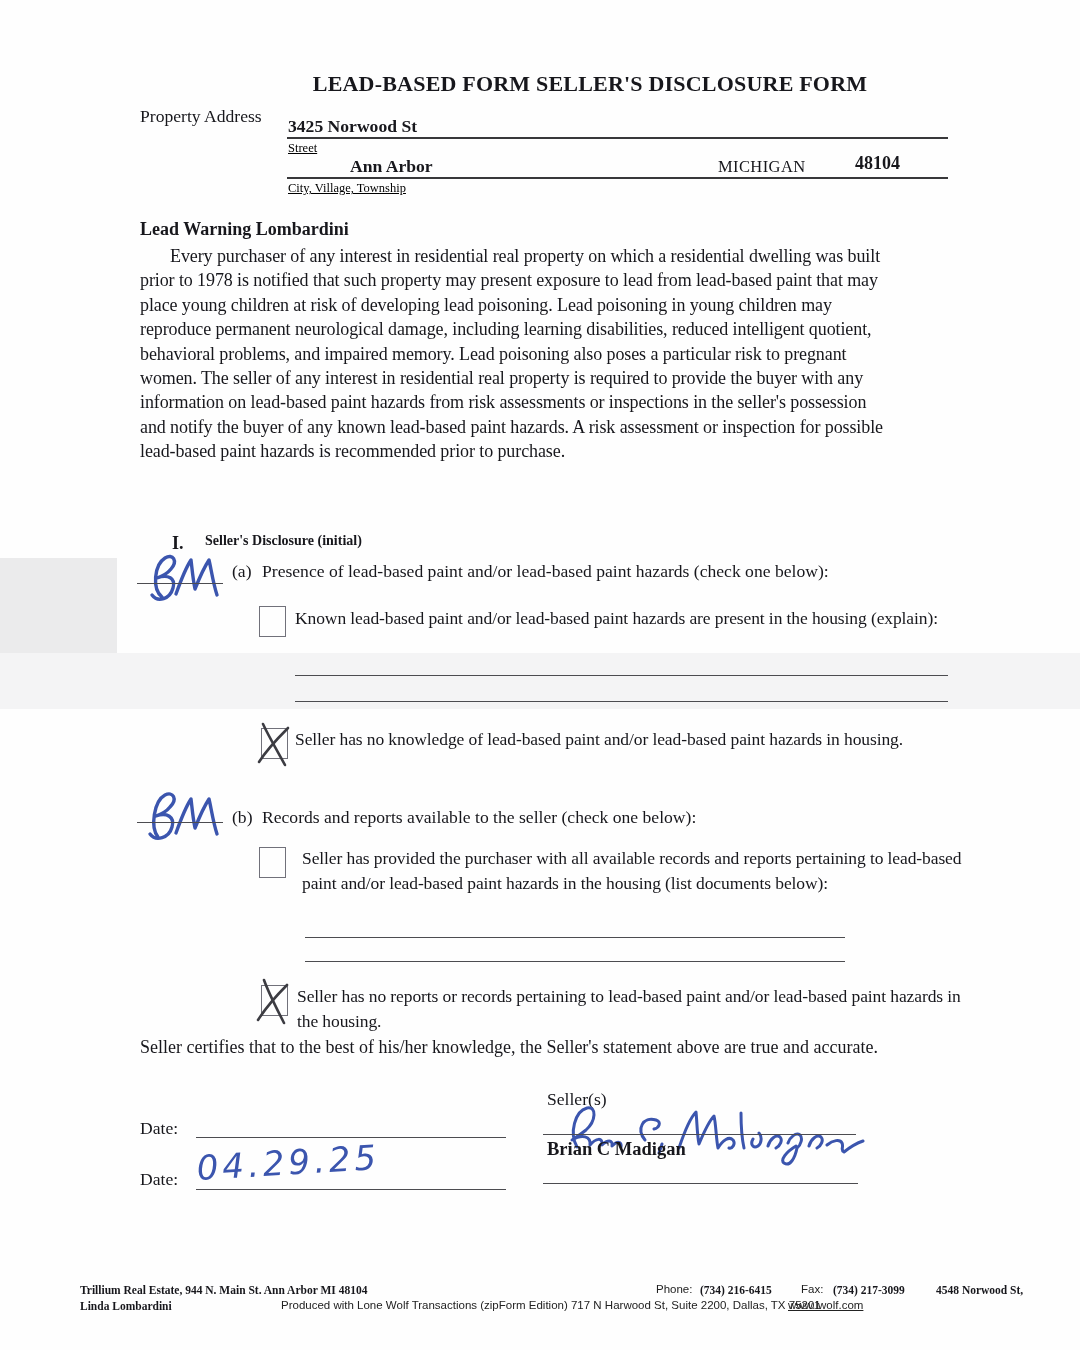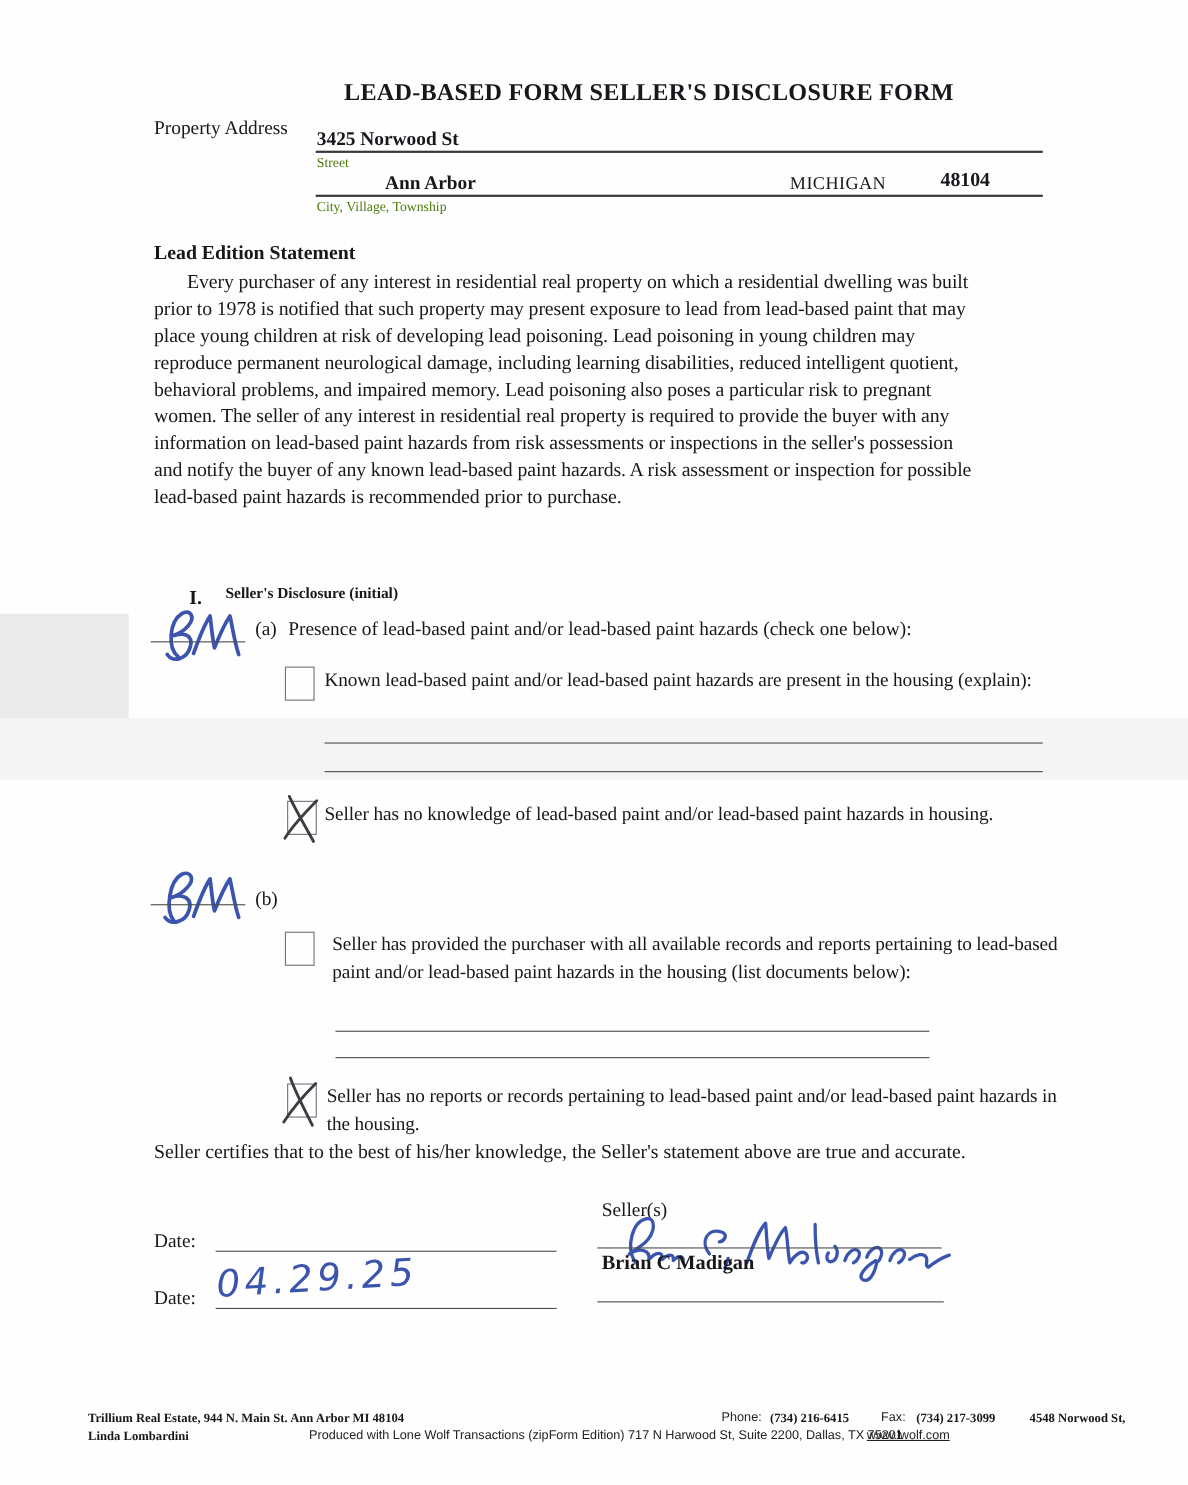--- a/index.html
+++ b/index.html
@@ -26,7 +26,7 @@
   }
   .t17{font-size:17.6px;line-height:24.5px;}
   .bold{font-weight:bold;}
-  .caption{font-size:12.5px;color:#4d7c0f;}
+  .caption{font-size:12.5px;color:#000000;text-decoration:underline;}
   .fieldline{border-bottom:2px solid var(--line);height:0;}
   .thinline{border-bottom:1.7px solid #4c4c50;height:0;}
   .warn-body{

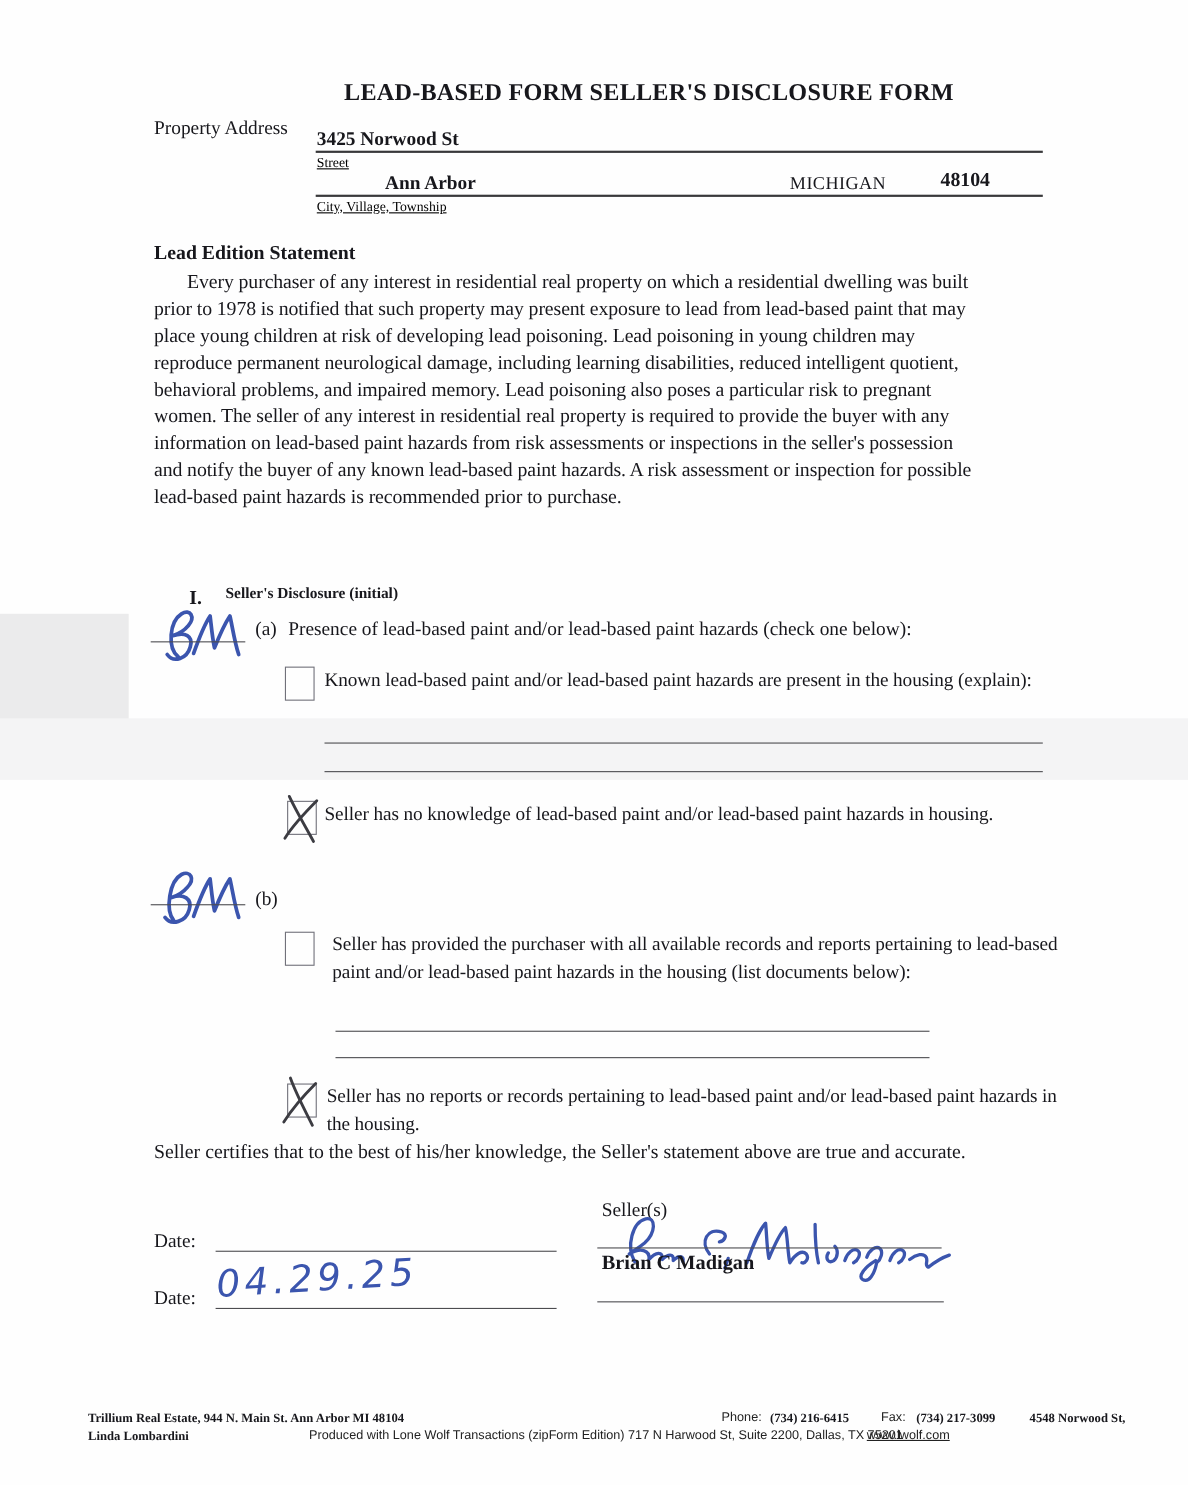--- a/index.html
+++ b/index.html
@@ -78,7 +78,7 @@
   <div class="abs z fieldline" style="left:287px;top:177px;width:661px;"></div>
   <div class="abs z caption" style="left:288px;top:181px;">City, Village, Township</div>
 
-  <div class="abs z bold" style="left:140px;top:219px;font-size:18px;">Lead Edition Statement</div>
+  <div class="abs z bold" style="left:140px;top:219px;font-size:18px;">Lead Warning Lombardini</div>
   <div class="abs z warn-body" style="left:140px;top:244px;width:756px;">Every purchaser of any interest in residential real property on which a residential dwelling was built prior to 1978 is notified that such property may present exposure to lead from lead-based paint that may place young children at risk of developing lead poisoning. Lead poisoning in young children may reproduce permanent neurological damage, including learning disabilities, reduced intelligent quotient, behavioral problems, and impaired memory. Lead poisoning also poses a particular risk to pregnant women. The seller of any interest in residential real property is required to provide the buyer with any information on lead-based paint hazards from risk assessments or inspections in the seller's possession and notify the buyer of any known lead-based paint hazards. A risk assessment or inspection for possible lead-based paint hazards is recommended prior to purchase.</div>
 
   <div class="abs z bold" style="left:172px;top:533px;font-size:18px;">I.</div>

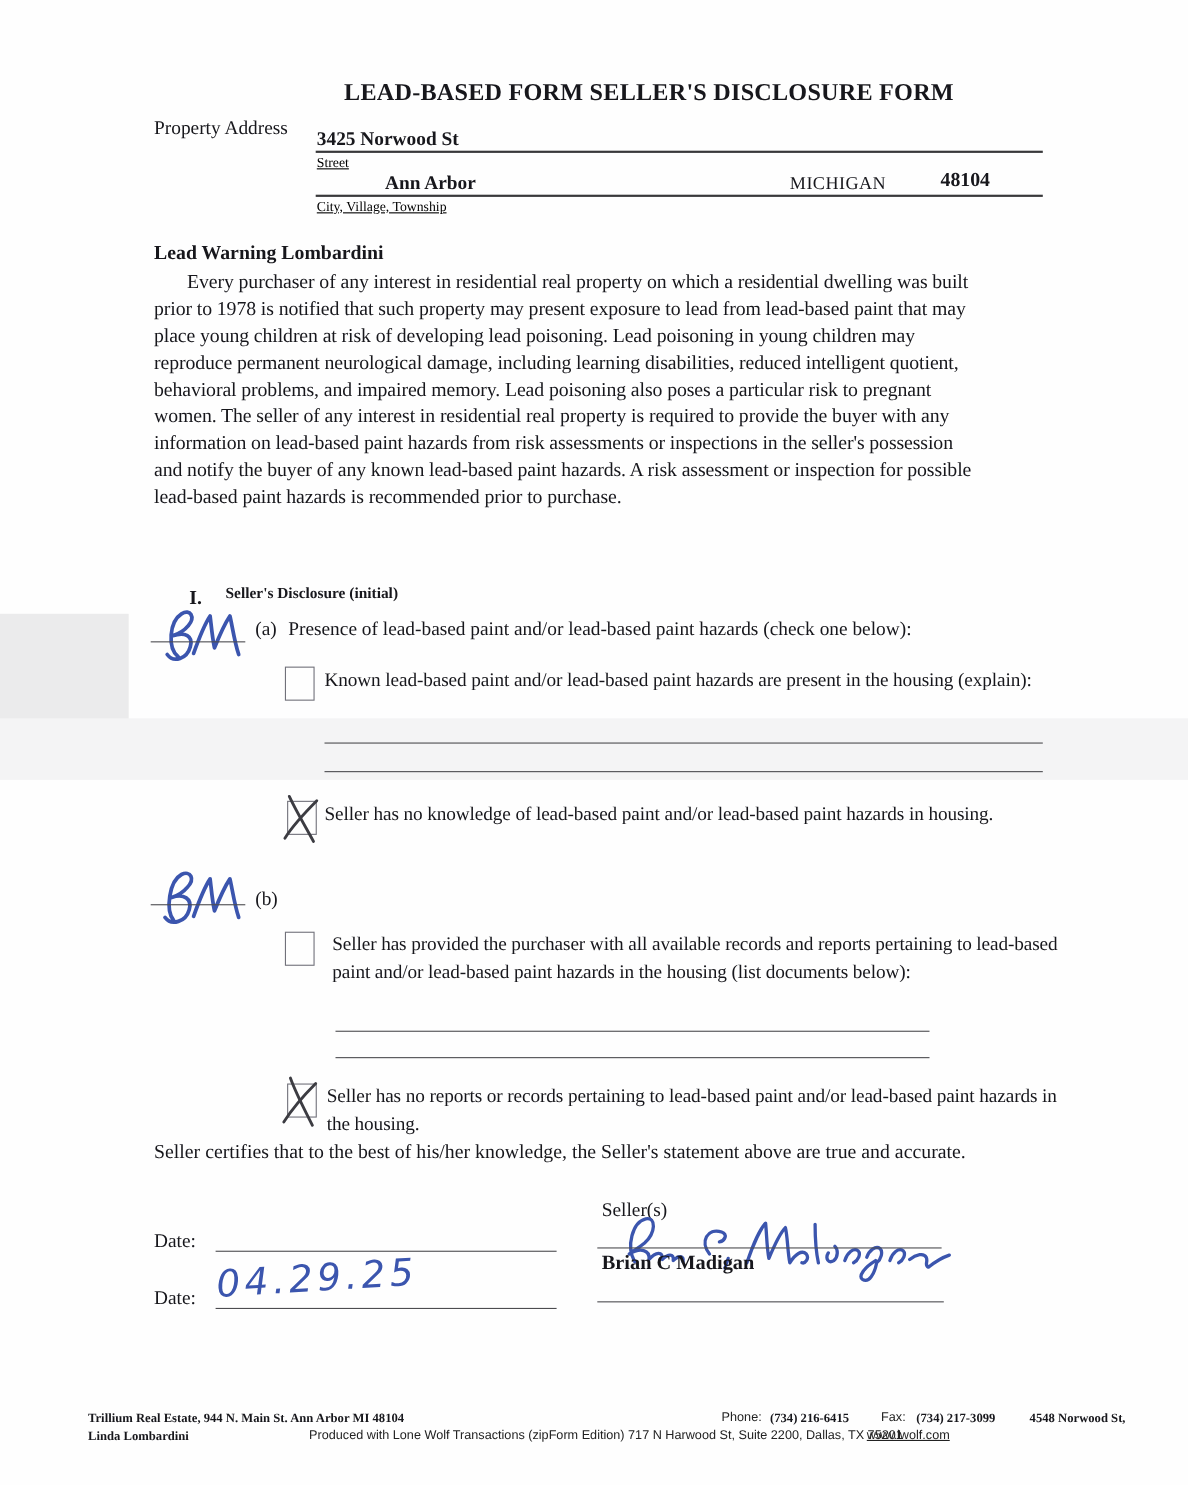--- a/index.html
+++ b/index.html
@@ -114,6 +114,7 @@
   </svg>
   <div class="abs z thinline" style="left:137px;top:822px;width:86px;"></div>
   <div class="abs z t17" style="left:232px;top:805px;">(b)</div>
+  <div class="abs z t17" style="left:262px;top:805px;width:710px;">Records and reports available to the seller (check one below):</div>
 
   <div class="checkbox z" style="left:259px;top:847px;">
     

